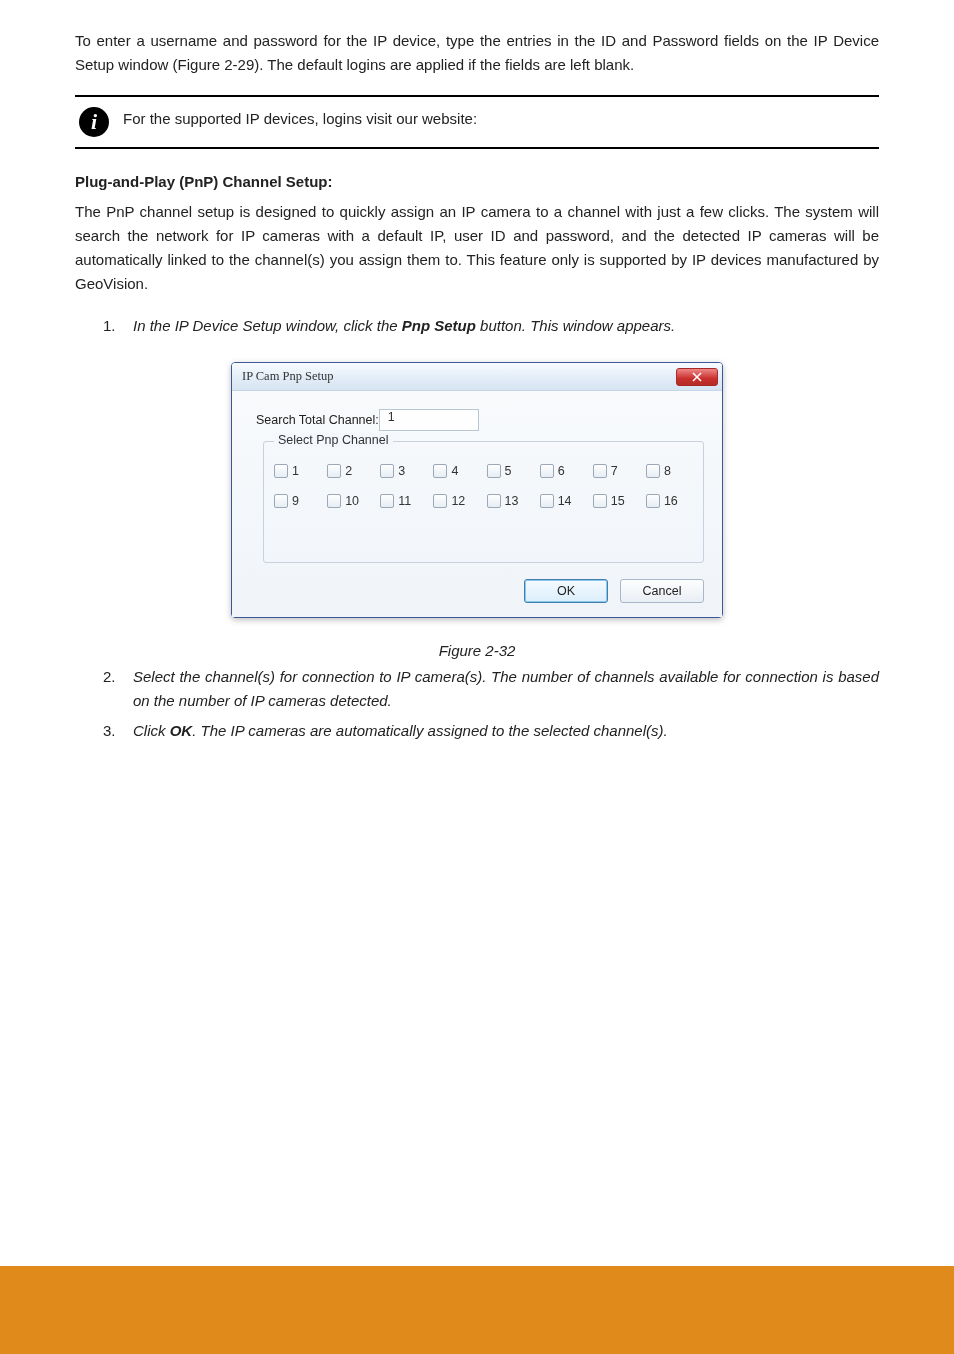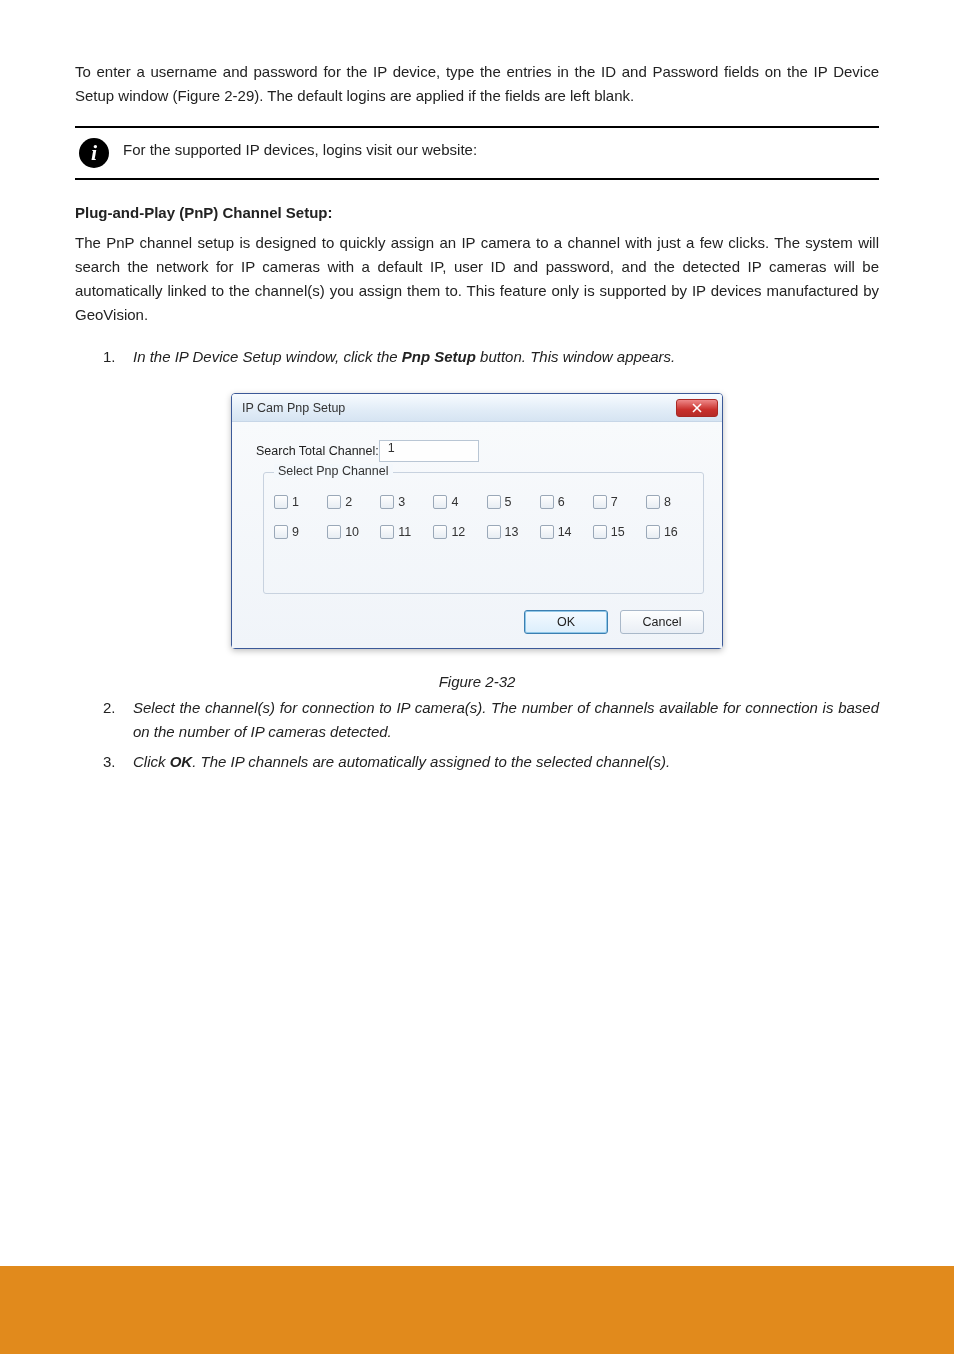--- a/index.html
+++ b/index.html
@@ -13,7 +13,7 @@
     color: #222;
   }
   .page-content {
-    padding: 60px 75px 0 75px;
+    padding: 29px 75px 0 75px;
   }
   .paragraph {
     line-height: 1.6;

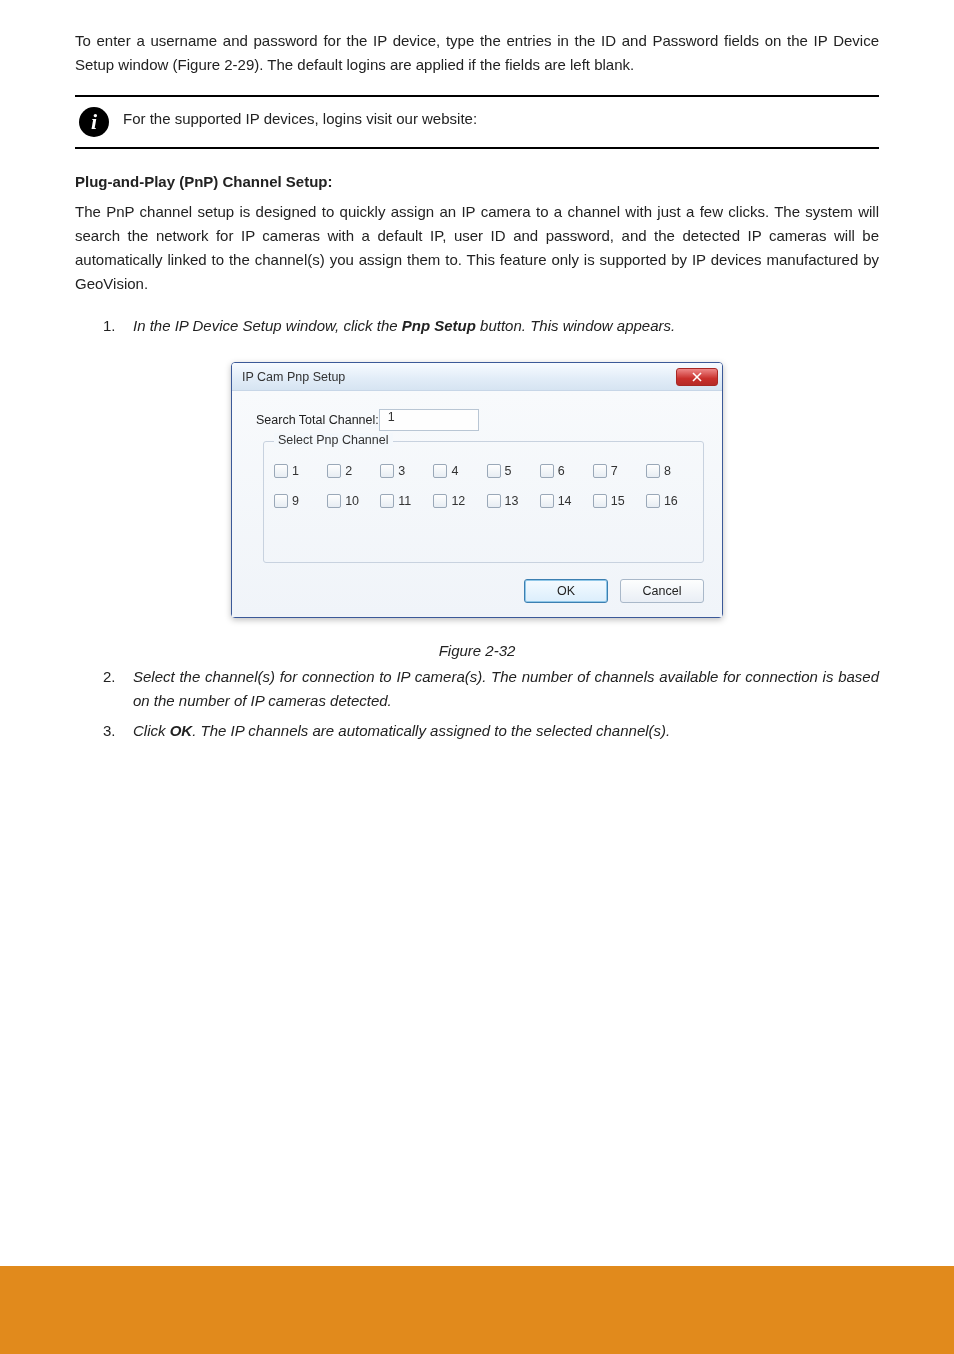--- a/index.html
+++ b/index.html
@@ -92,7 +92,7 @@
     border-top-left-radius: 3px;
     border-top-right-radius: 3px;
   }
-  .titlebar-text { font-size: 12.5px; color: #333; }
+  .titlebar-text { font-size: 12.5px; color: #333; font-family: Liberation Serif, serif; }
   .close-btn {
     width: 42px;
     height: 18px;

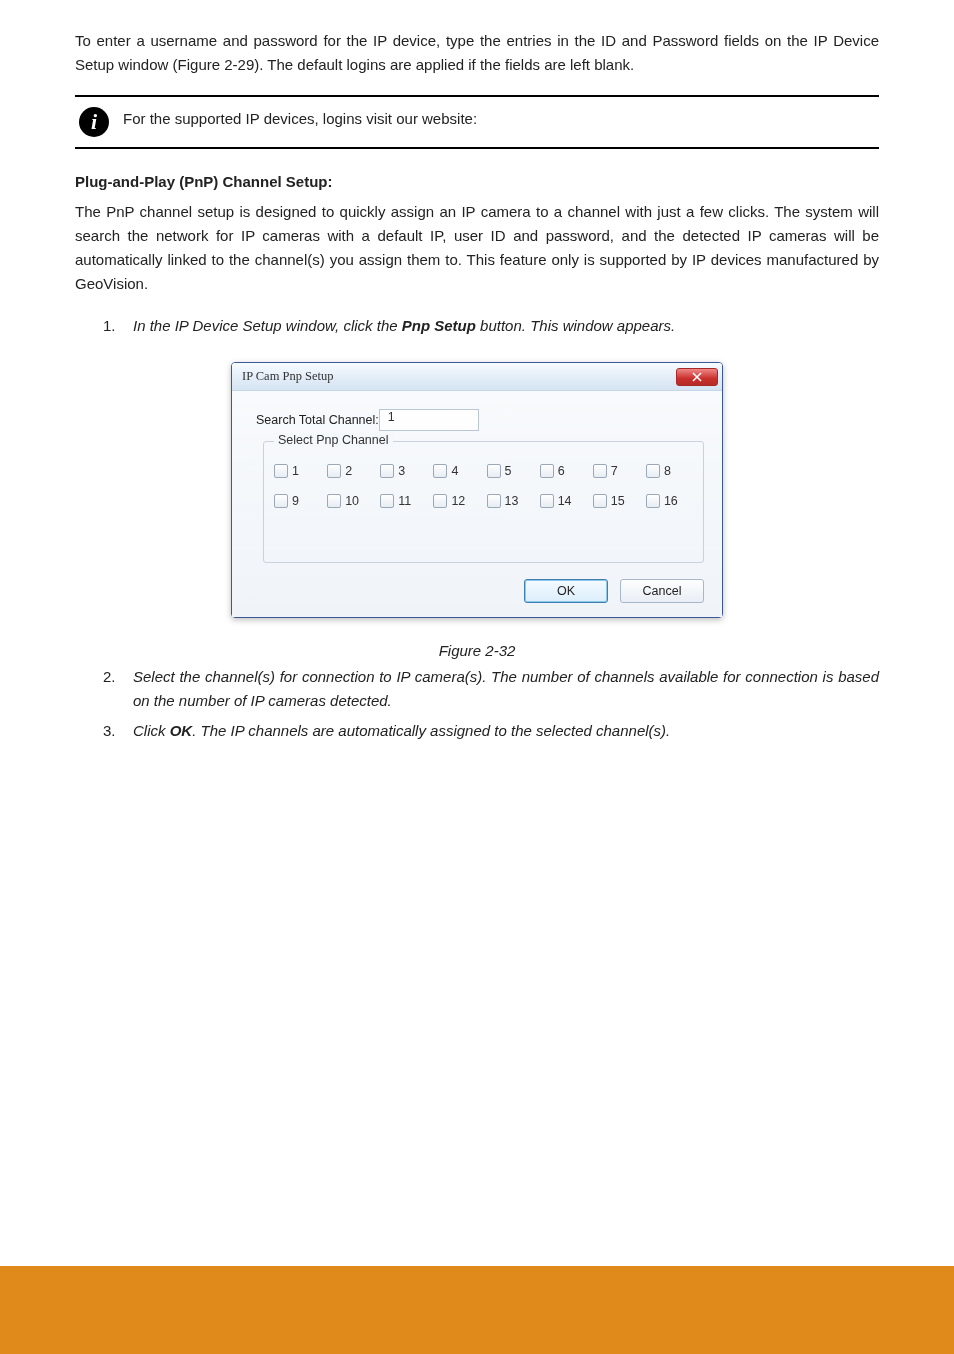--- a/index.html
+++ b/index.html
@@ -324,7 +324,7 @@
   <div class="list-item">
     <div class="bullet">3.</div>
     <div class="list-body">
-      <span>Click </span><span class="bold">OK</span><span>. The IP channels are automatically assigned to the selected channel(s).</span>
+      <span>Click </span><span class="bold">OK</span><span>. The IP cameras are automatically assigned to the selected channel(s).</span>
     </div>
   </div>
 

